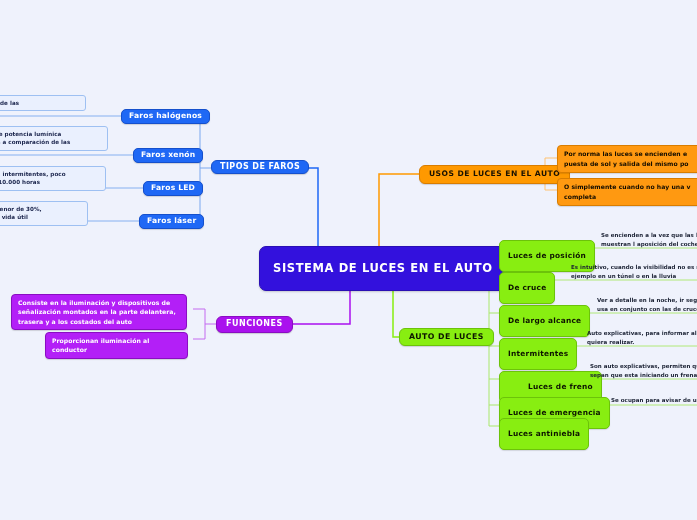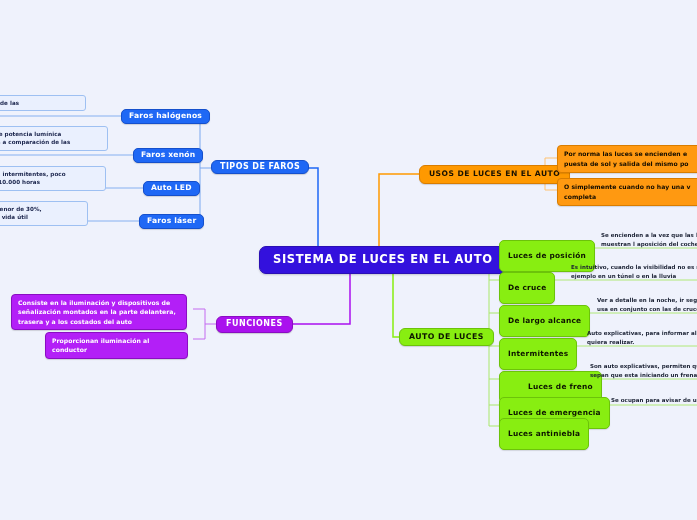--- a/index.html
+++ b/index.html
@@ -219,7 +219,7 @@
 
   <div class="node n-blue-leaf" style="left:121px;top:108.5px;">Faros halógenos</div>
   <div class="node n-blue-leaf" style="left:133px;top:147.5px;">Faros xenón</div>
-  <div class="node n-blue-leaf" style="left:143px;top:180.5px;">Auto LED</div>
+  <div class="node n-blue-leaf" style="left:143px;top:180.5px;">Faros LED</div>
   <div class="node n-blue-leaf" style="left:139px;top:213.5px;">Faros láser</div>
 
   <div class="node n-blue-desc" style="left:-82px;top:95px;width:168px;">os. vida útil por debajo de las</div>

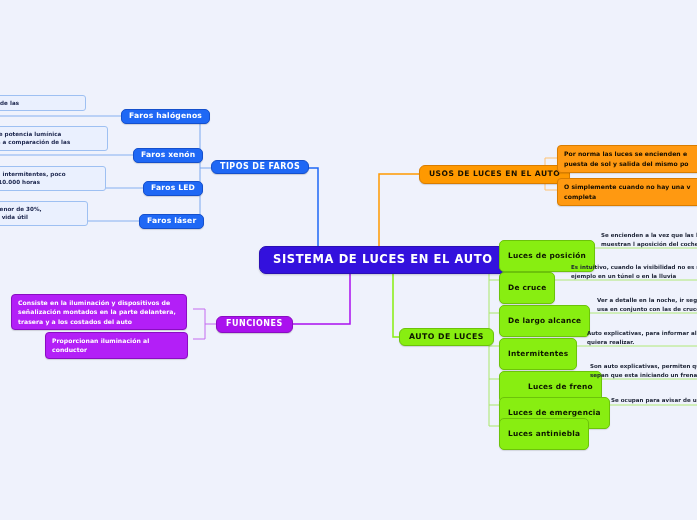--- a/index.html
+++ b/index.html
@@ -30,7 +30,7 @@
     font-size:11.5px;
     letter-spacing:.6px;
     padding:0 13px;
-    height:28px;
+    height:45px;
     box-shadow:0 1px 2px rgba(0,0,0,.18);
   }
 

